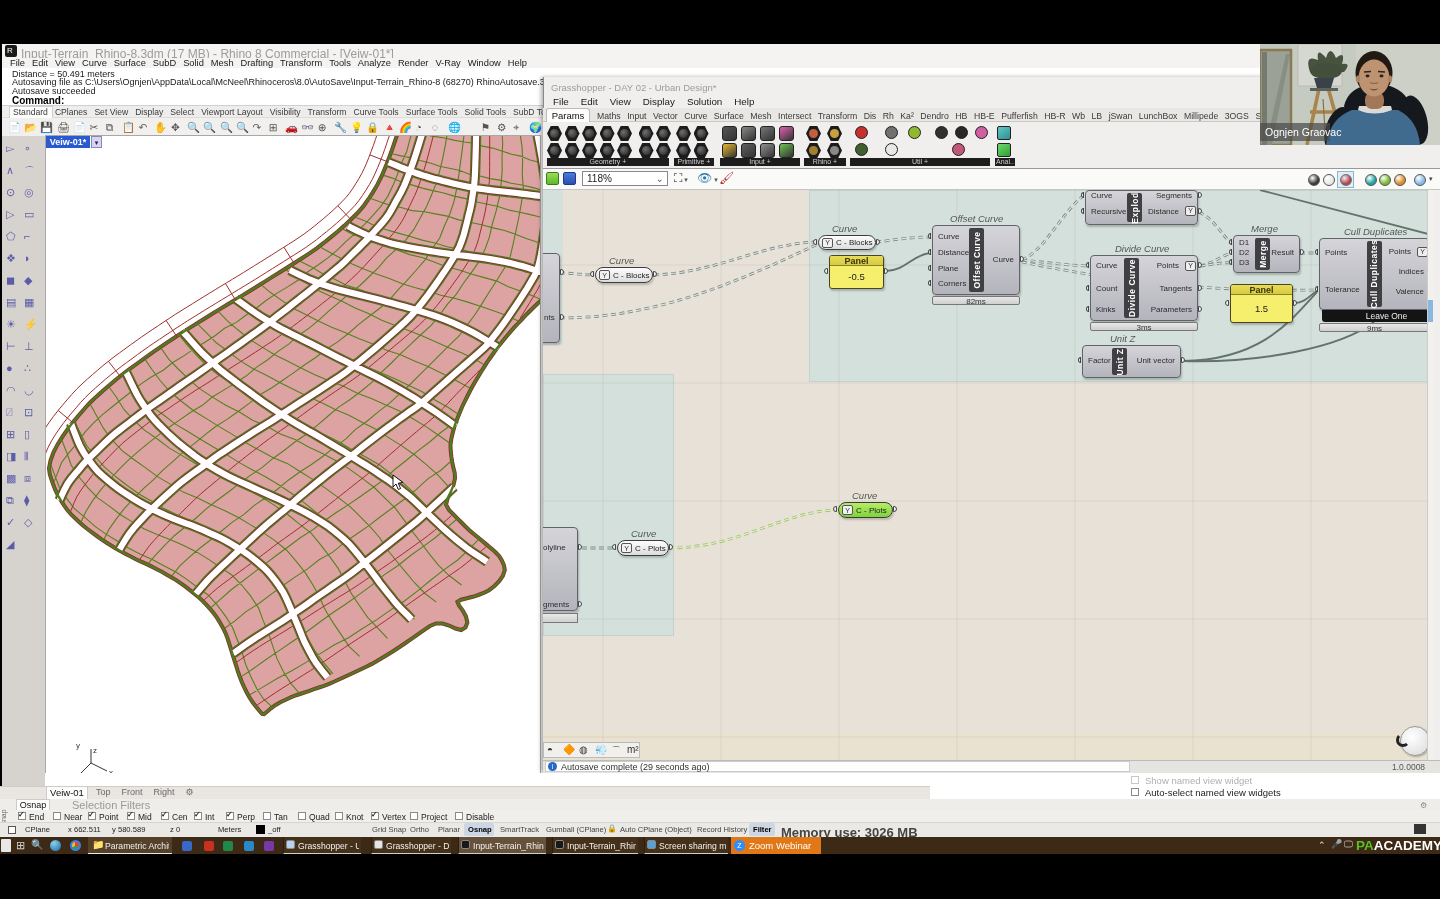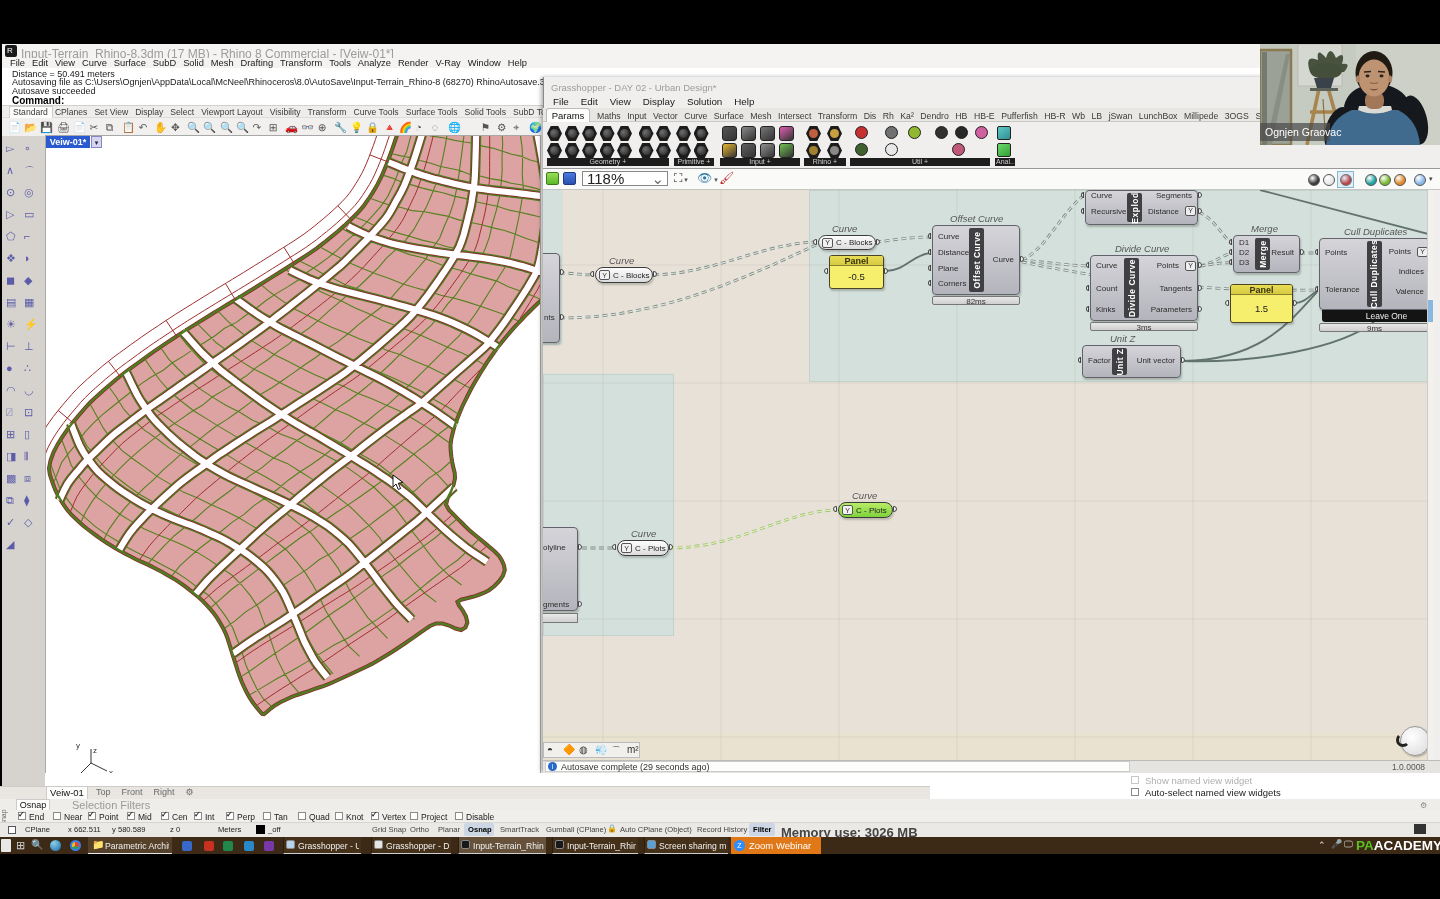--- a/index.html
+++ b/index.html
@@ -293,7 +293,7 @@
 <div class="abs" style="left:543px;top:168px;width:897px;height:22px;background:#fafaf8;border-top:1px solid #999;border-bottom:1px solid #c5c5c3"></div>
 <div class="abs" style="left:546px;top:172px;width:13px;height:13px;background:linear-gradient(180deg,#9ade57,#5cb82a);border:1px solid #3a7a1a;border-radius:2px"></div>
 <div class="abs" style="left:563px;top:172px;width:13px;height:13px;background:linear-gradient(180deg,#4a7ae0,#2a50b0);border:1px solid #203a80;border-radius:2px"></div>
-<div class="abs" style="left:582px;top:171px;width:86px;height:15px;background:#fff;border:1px solid #888;font-size:15px;color:#222;padding-left:4px;line-height:14px">118%<span style="position:absolute;right:3px;top:0px;color:#666">⌄</span></div>
+<div class="abs" style="left:582px;top:171px;width:86px;height:15px;background:#fff;border:1px solid #888;font-size:10px;color:#222;padding-left:4px;line-height:14px">118%<span style="position:absolute;right:3px;top:0px;color:#666">⌄</span></div>
 <div class="txt" style="left:674px;top:171px;font-size:12px;color:#222">⛶<span style="font-size:7px;color:#555"> ▾</span></div>
 <div class="txt" style="left:697px;top:171px;font-size:12px;color:#2878a8">👁<span style="font-size:7px;color:#555"> ▾</span></div>
 <div class="txt" style="left:719px;top:171px;font-size:12px;color:#b02020">🖌</div>

